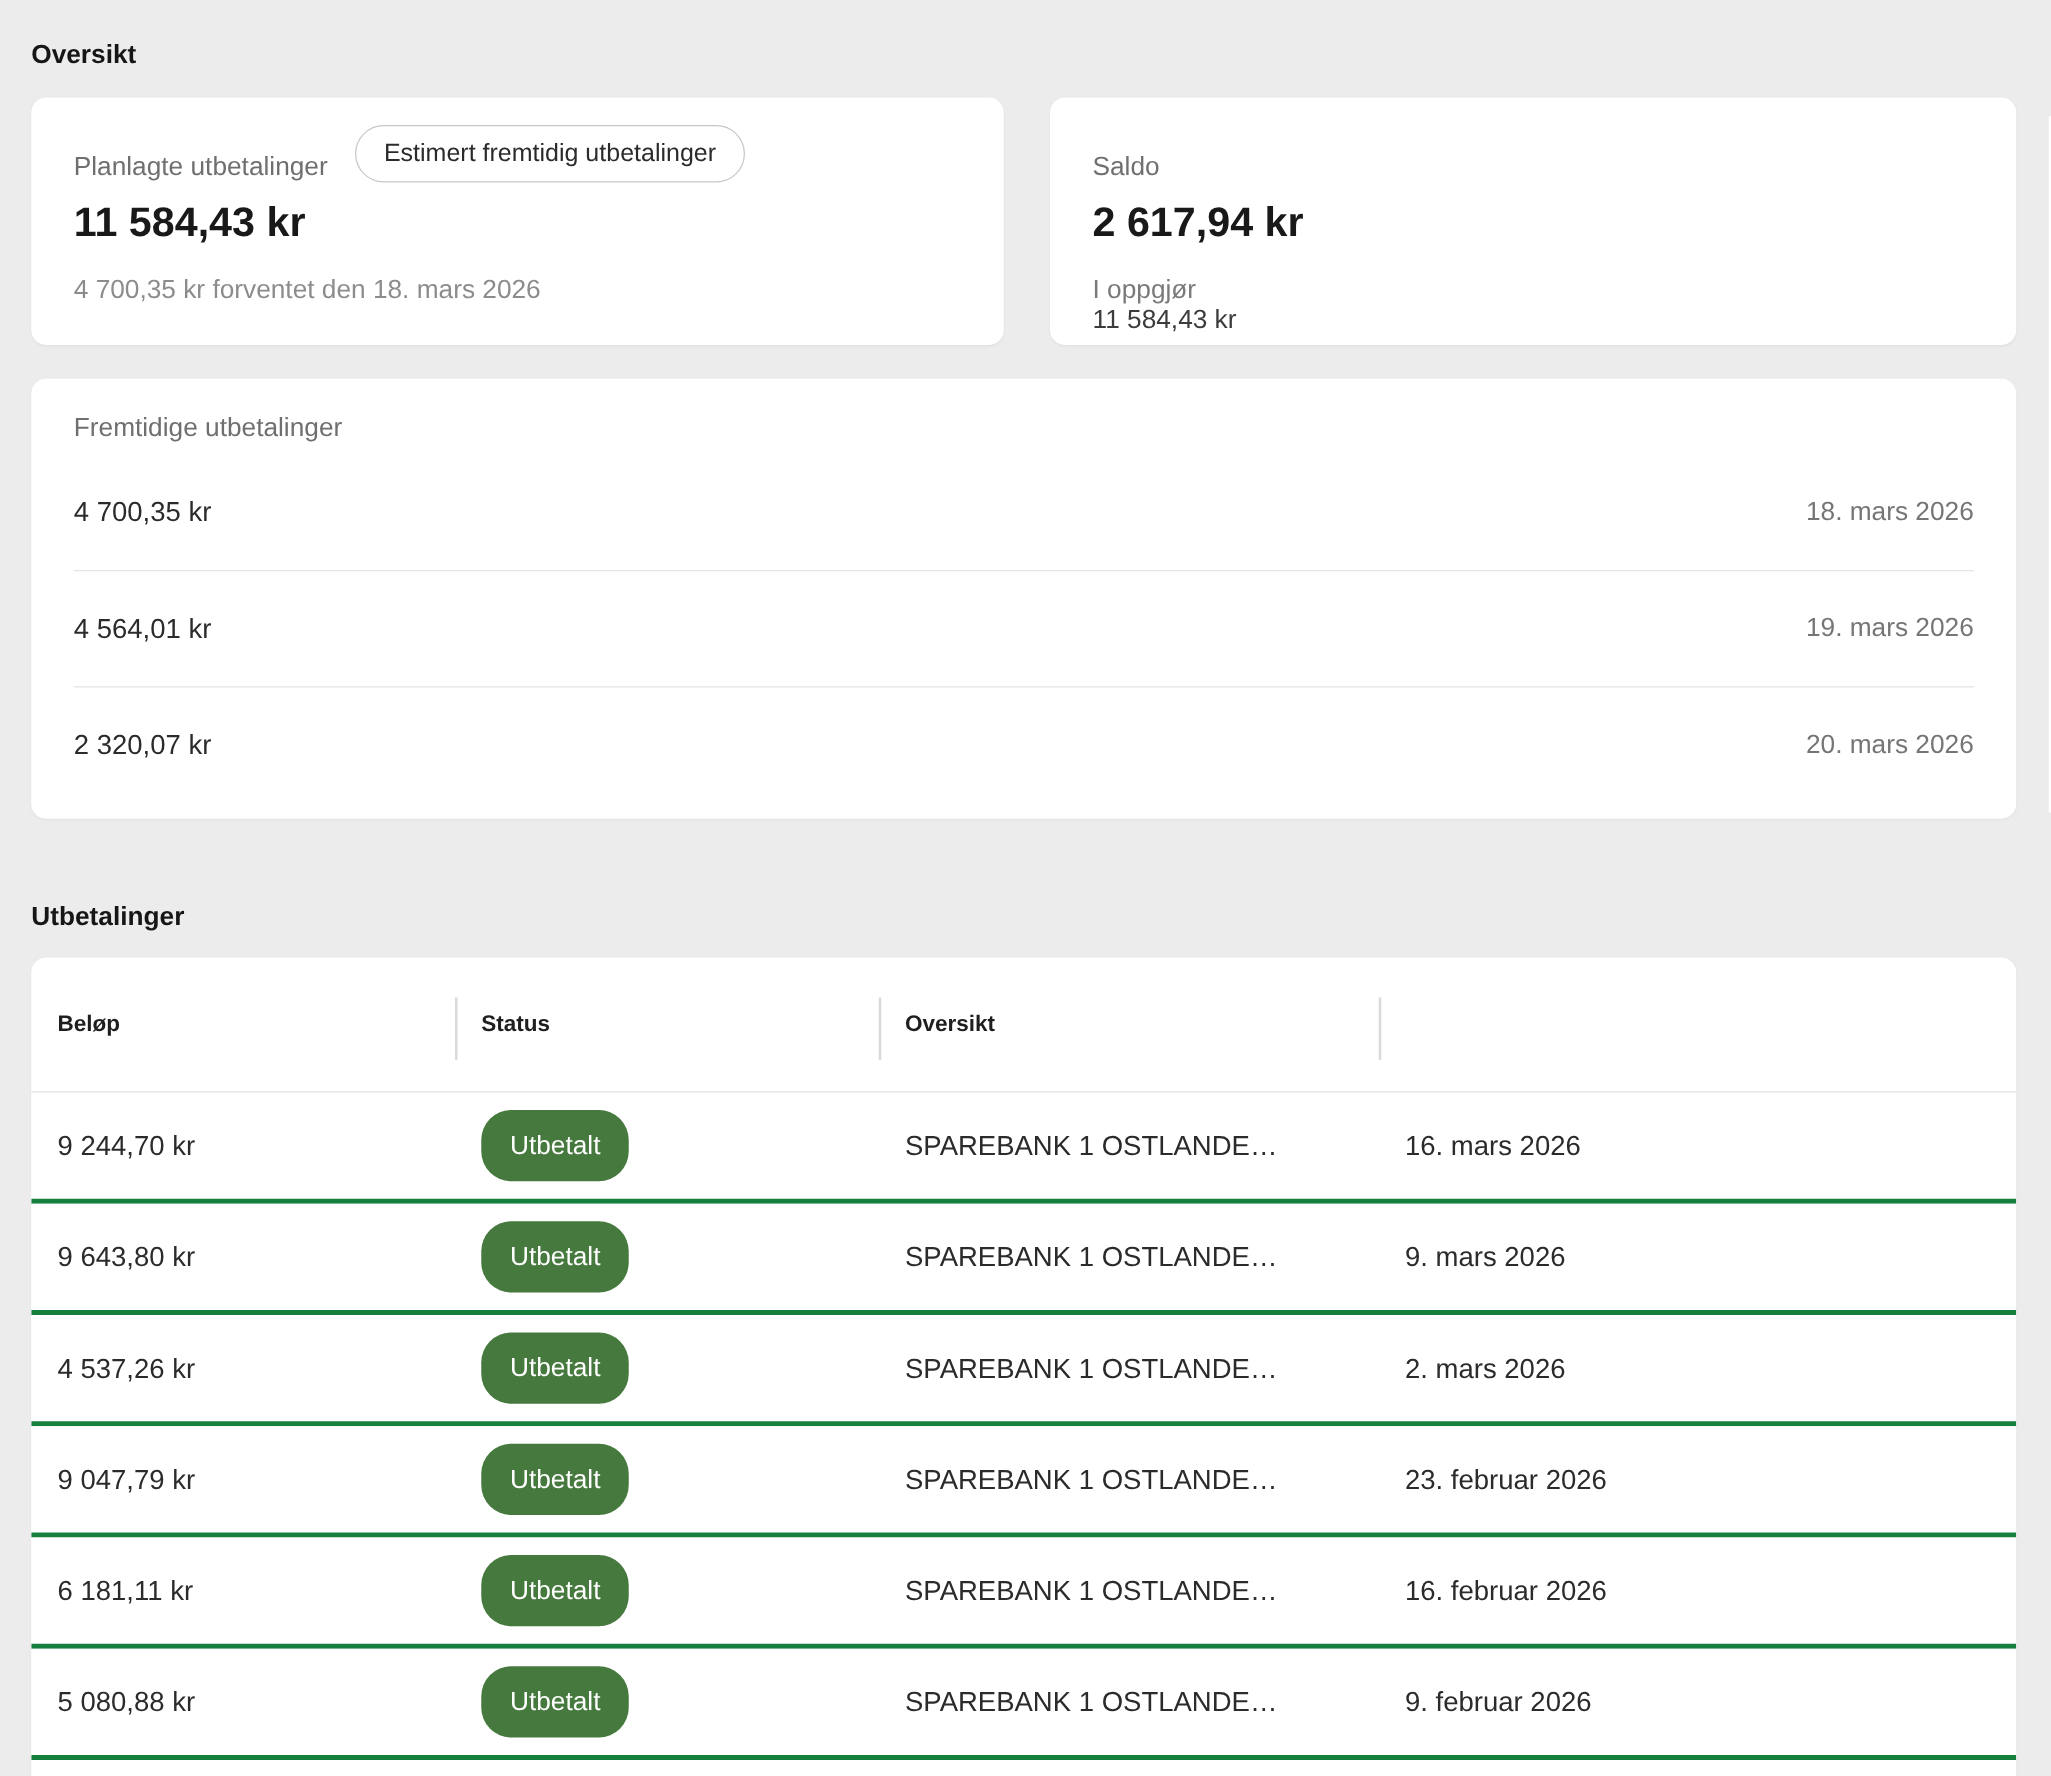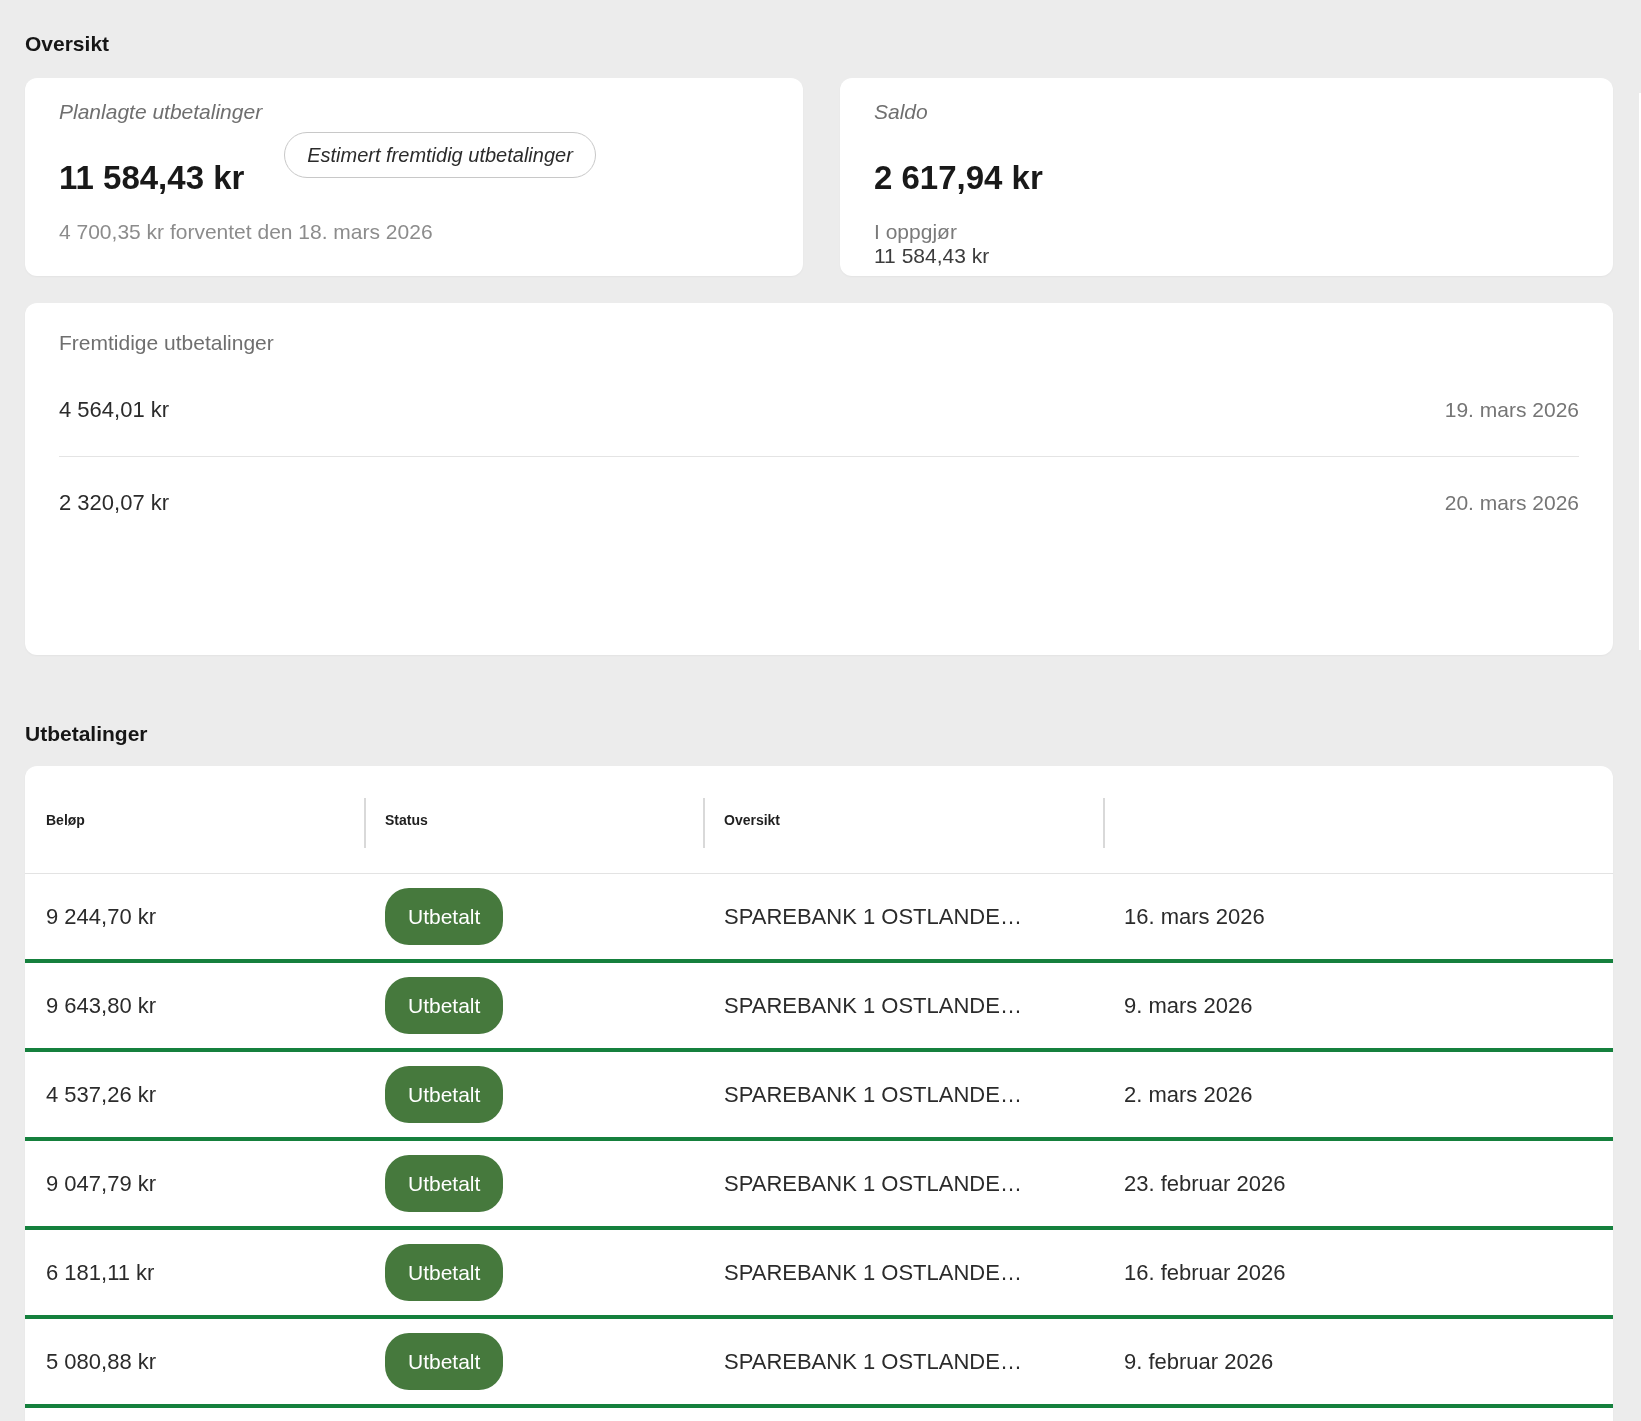--- a/index.html
+++ b/index.html
@@ -24,7 +24,7 @@
   
   #planned-card { left:25px; top:78px; width:778px; height:198px; padding:22px 34px; }
   #balance-card { left:840px; top:78px; width:773px; height:198px; padding:22px 34px; }
-  .card-label-row { display:flex; align-items:flex-start; height:46px;font-style:italic; }
+  .card-label-row { display:flex; align-items:flex-end; height:46px; }
   .card-label { font-size:21px; color:#6f6f6f; }
   .pill {
     display:inline-flex; align-items:center;

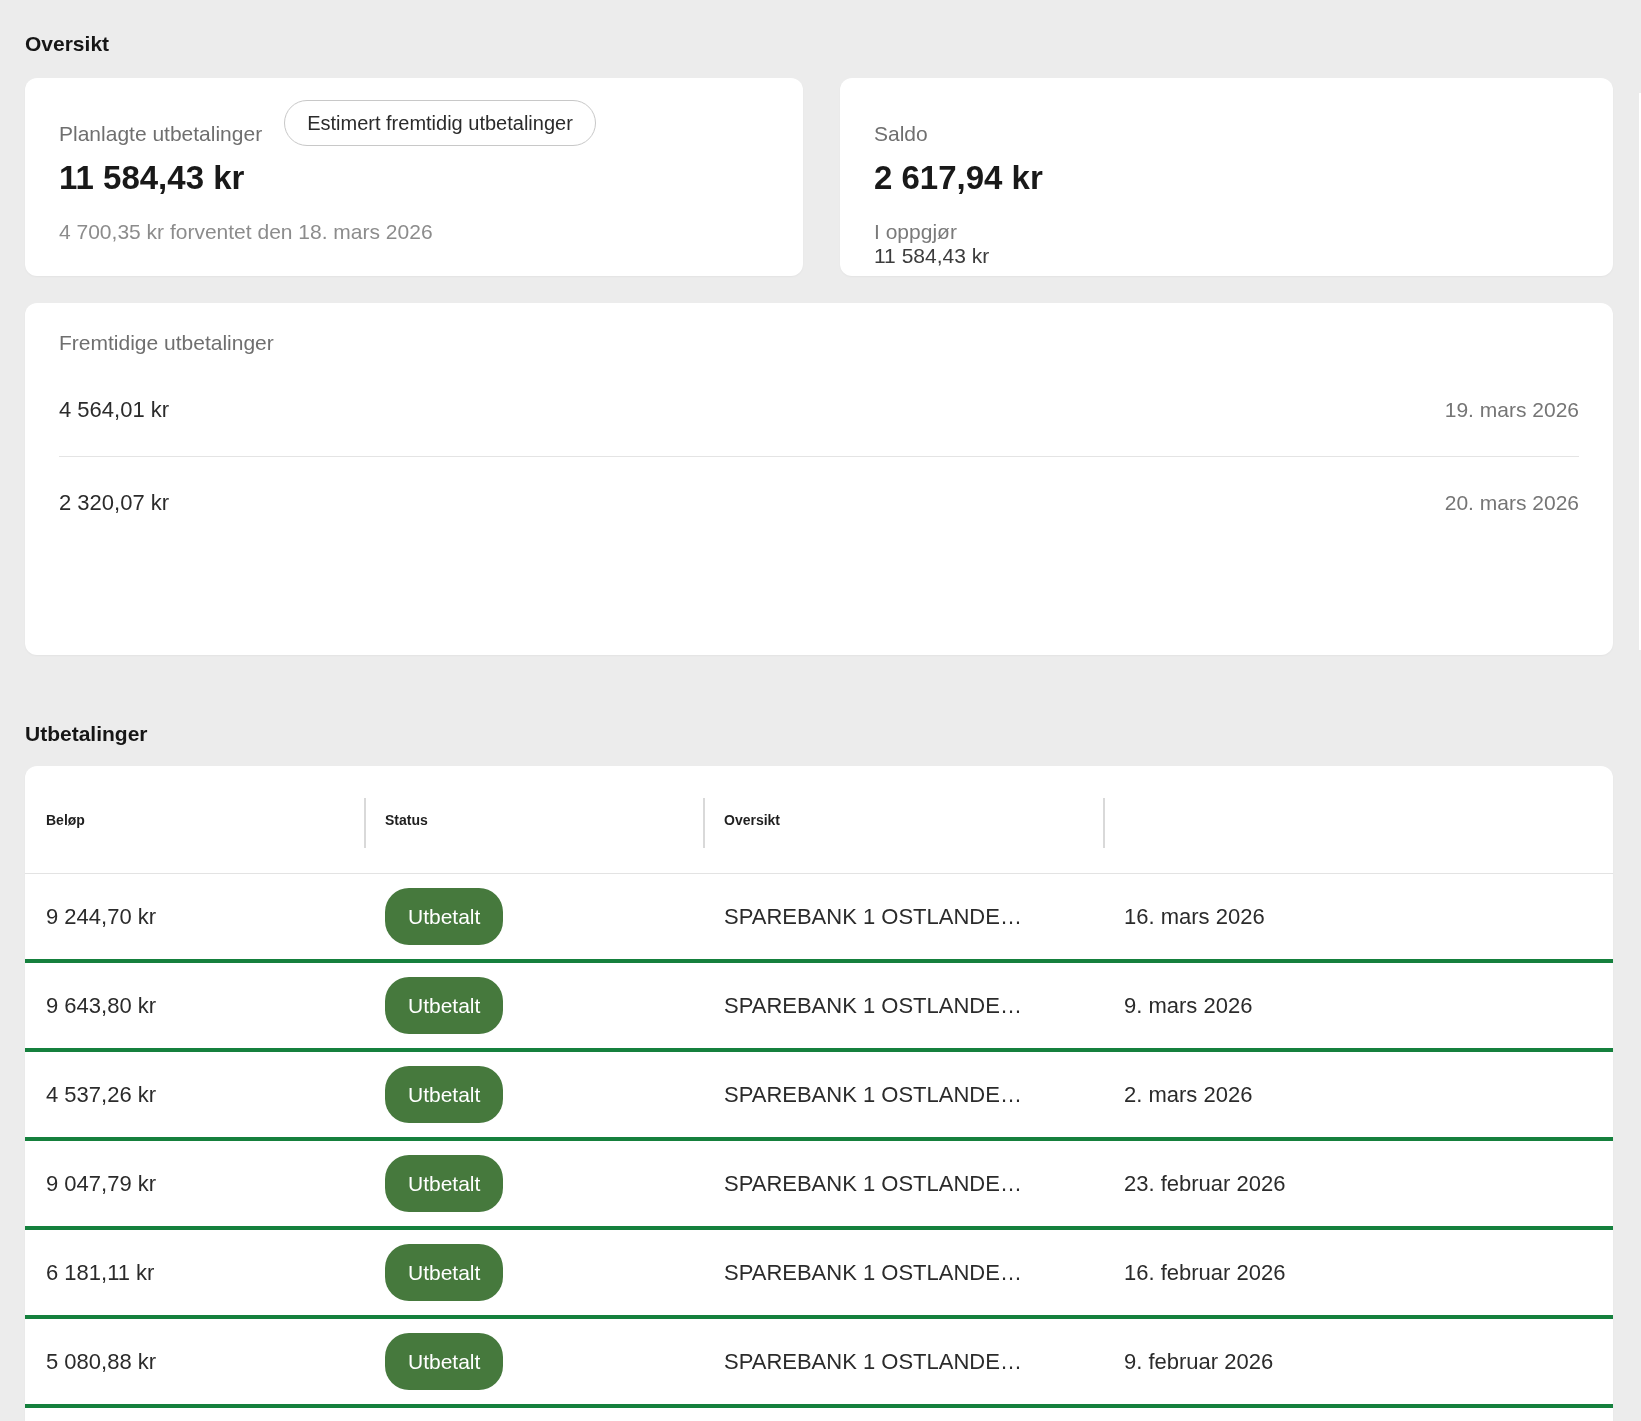--- a/index.html
+++ b/index.html
@@ -103,6 +103,10 @@
 <div class="card" id="future-card">
   <div class="future-label">Fremtidige utbetalinger</div>
   <div class="future-row">
+    <span class="future-amount">4 700,35 kr</span>
+    <span class="future-date">18. mars 2026</span>
+  </div>
+  <div class="future-row">
     <span class="future-amount">4 564,01 kr</span>
     <span class="future-date">19. mars 2026</span>
   </div>

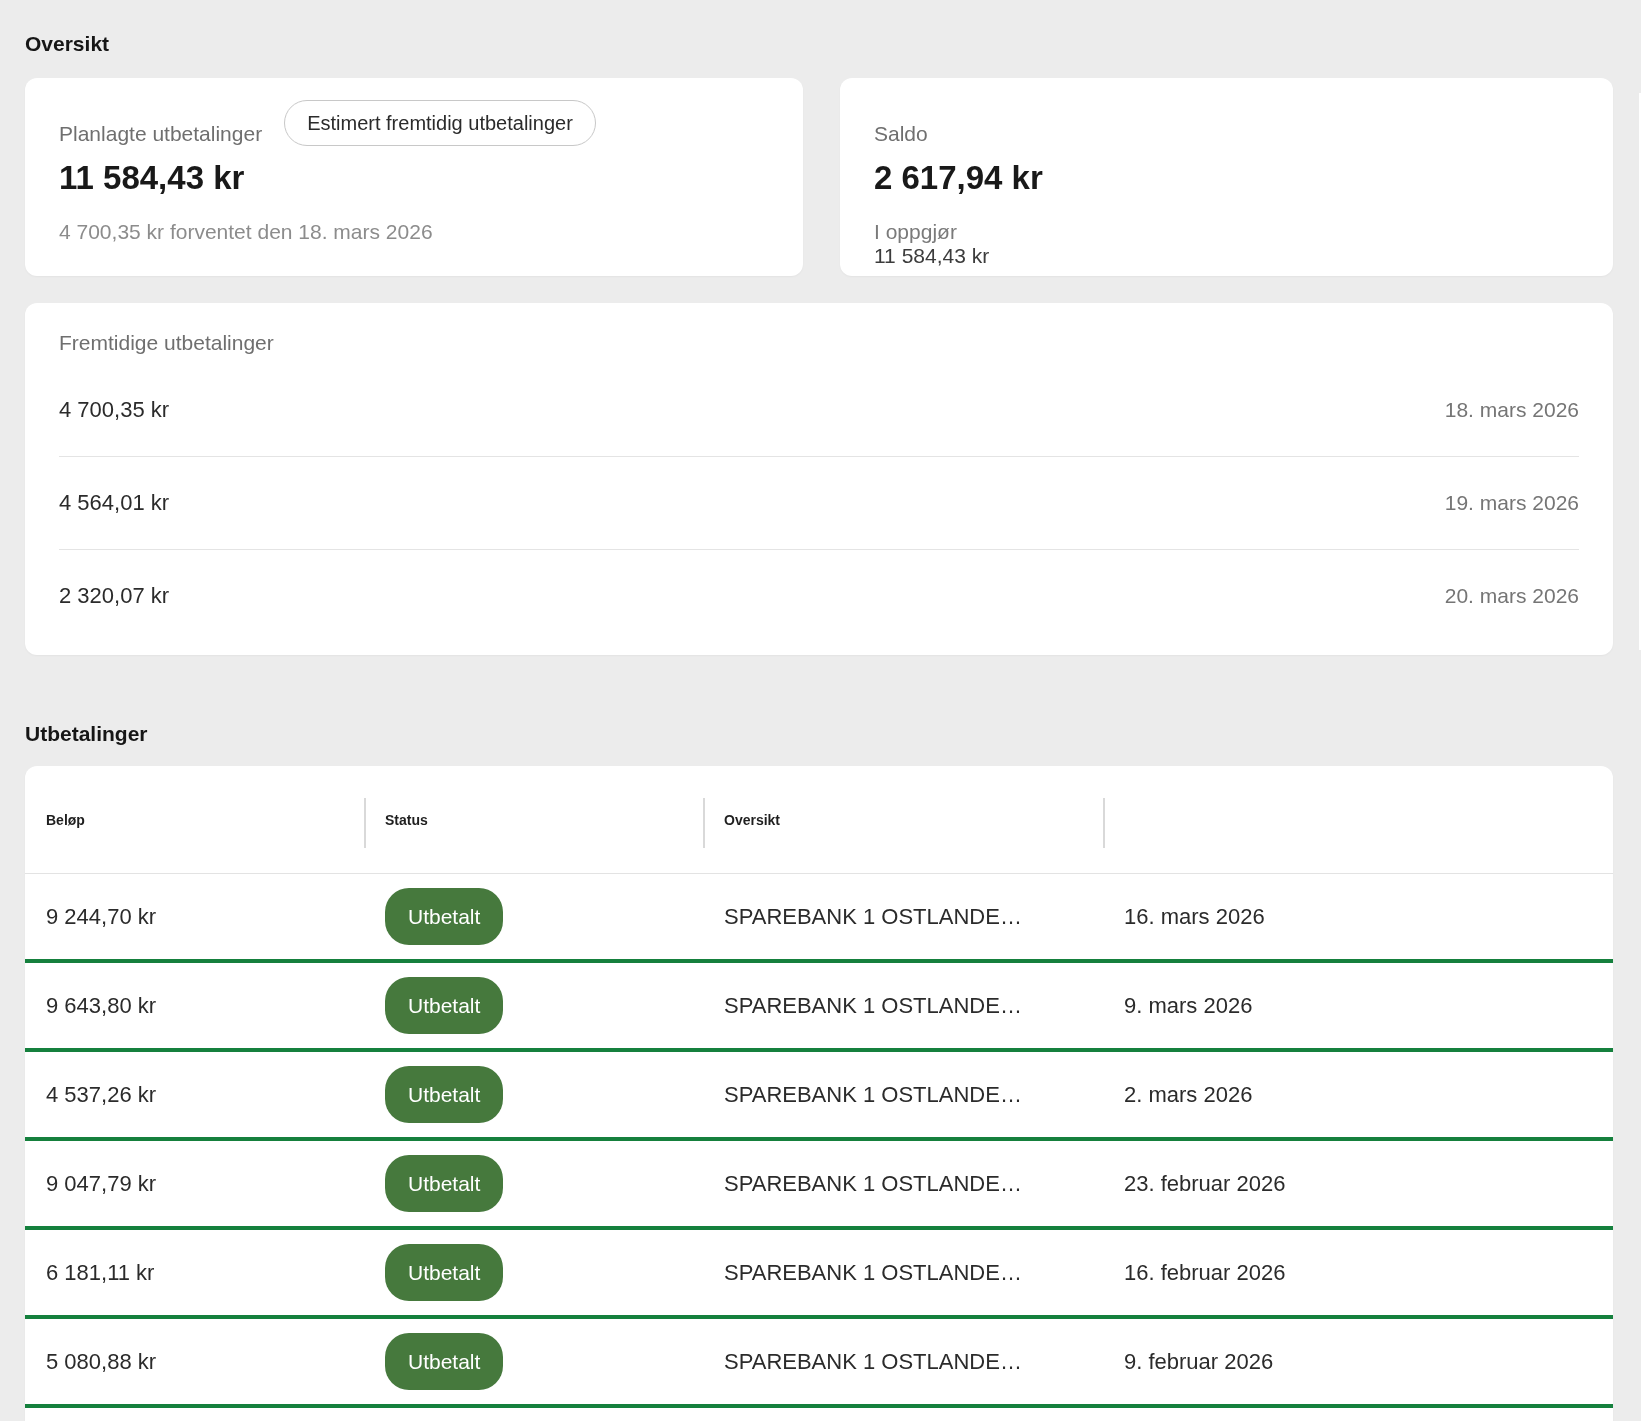--- a/index.html
+++ b/index.html
@@ -56,7 +56,7 @@
     align-items:center;
     border-bottom:1px solid #e3e3e3;
   }
-  .tbl-header .th { font-size:14px; font-weight:bold; color:#1f1f1f; padding-left:21px; }
+  .tbl-header .th { font-size:18px; font-weight:bold; color:#1f1f1f; padding-left:21px; }
   .vsep { position:absolute; top:32px; width:2px; height:50px; background:#d9d9d9; }
   .vsep.s1 { left:339px; } .vsep.s2 { left:678px; } .vsep.s3 { left:1078px; }
   .tbl-row {

